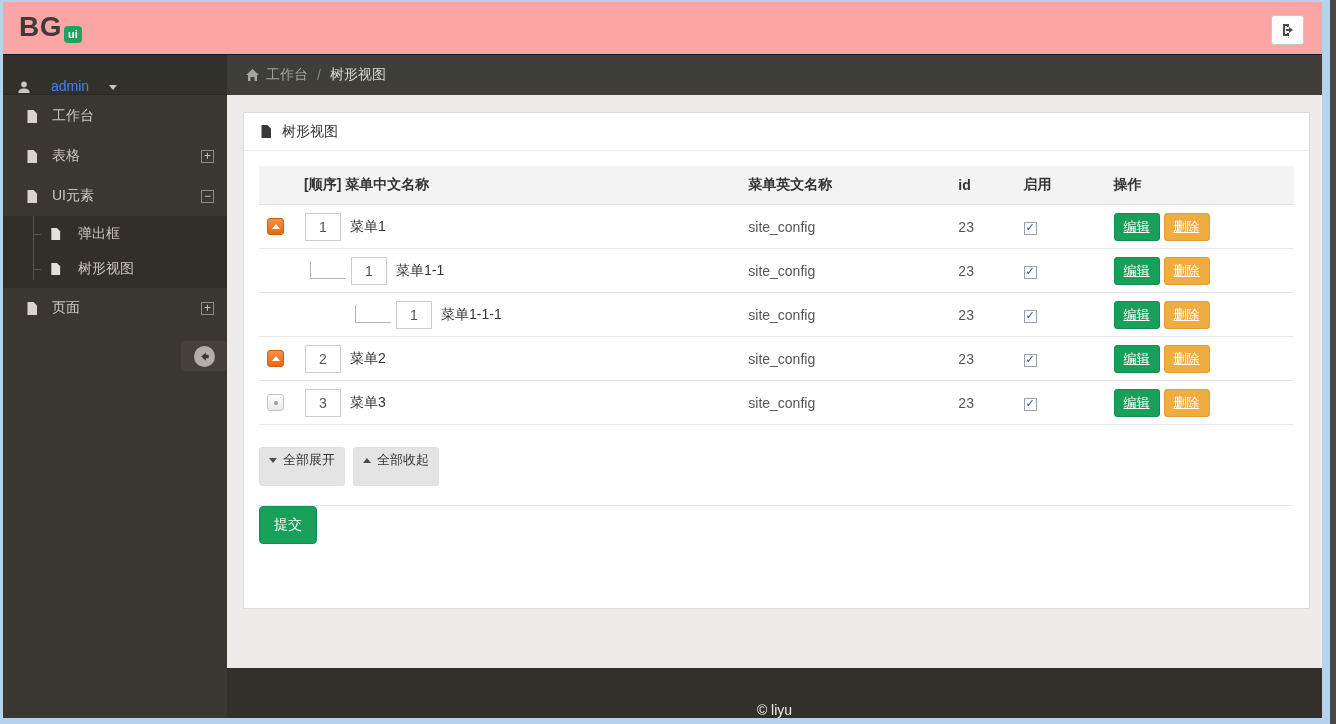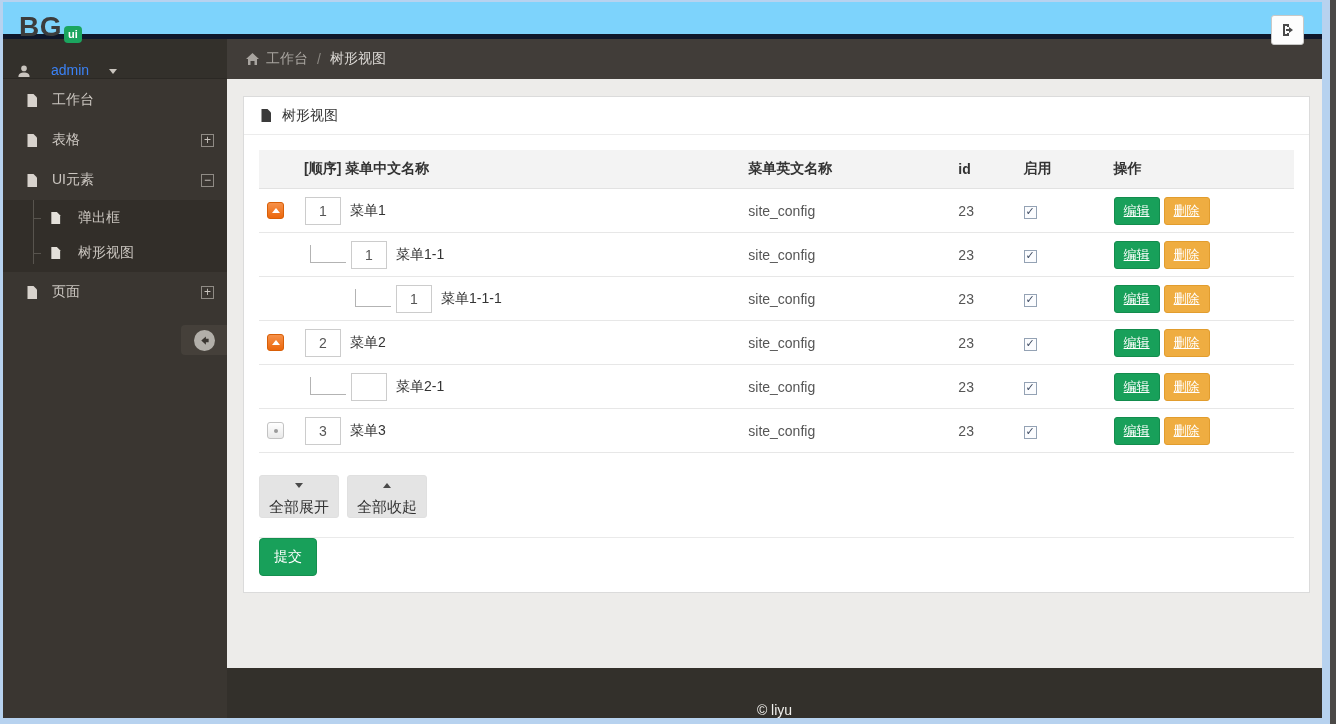--- a/index.html
+++ b/index.html
@@ -18,7 +18,7 @@
   }
 
   
-  .topbar { height:37px; background:#7dd3fc; border-bottom:5px solid #0f172a; position:relative; flex:0 0 auto; }
+  .topbar { height:53px; background:#fca5a5; border-bottom:1px solid #0f172a; position:relative; flex:0 0 auto; }
   .logo { position:absolute; left:16px; top:9px; font-size:28px; font-weight:bold; color:#3c3c3c; letter-spacing:0.5px; }
   .logo-badge {
     display:inline-block; background:#1ba55f; color:#fff; font-size:11px; font-weight:bold;

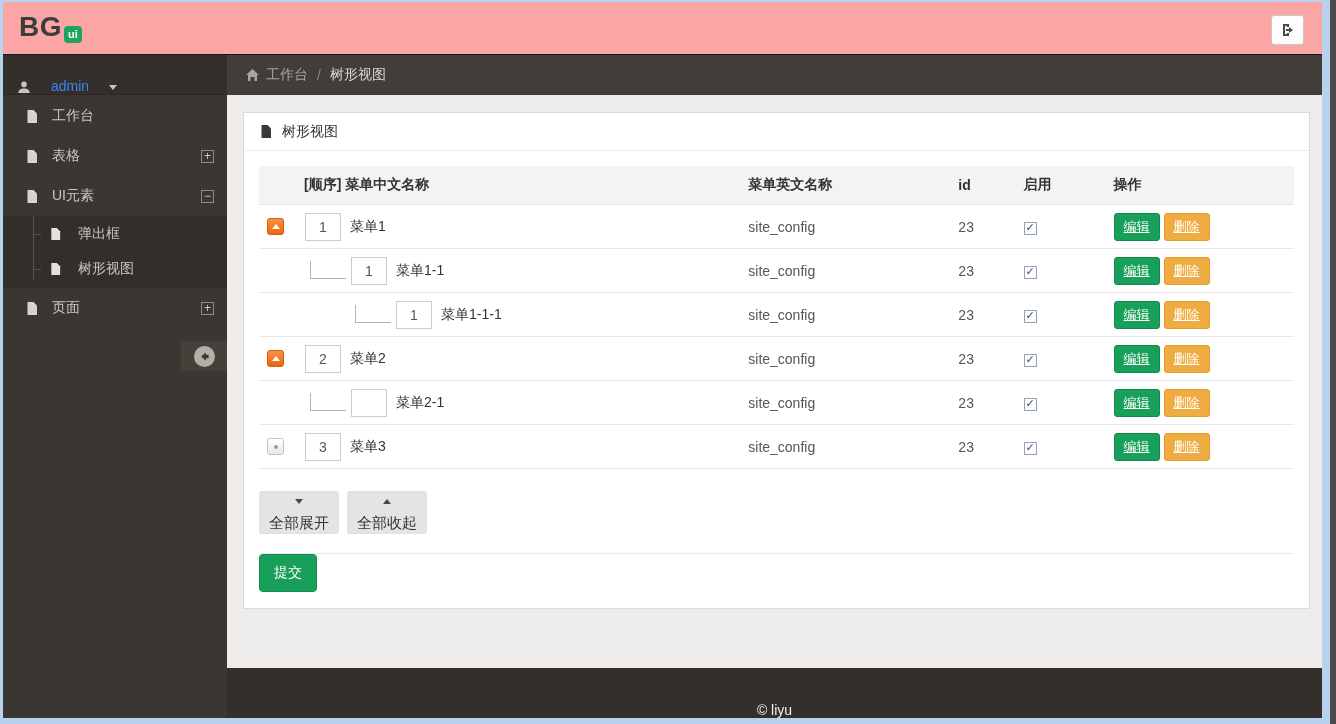--- a/index.html
+++ b/index.html
@@ -344,19 +344,6 @@
                   <tr class="tree-row">
                     <td>
                       <div class="name-wrap">
-                        <span class="connector ind1"></span>
-                        <input class="order-input" type="text" style="">
-                        <span class="name-label">菜单2-1</span>
-                      </div>
-                    </td>
-                    <td>site_config</td>
-                    <td>23</td>
-                    <td><span class="checkbox checked"></span></td>
-                    <td><button class="btn-edit">编辑</button><button class="btn-del">删除</button></td>
-                  </tr>
-                  <tr class="tree-row">
-                    <td>
-                      <div class="name-wrap">
                         <span class="toggle leaf">
                           <span class="leaf-dot"></span>
                         </span>

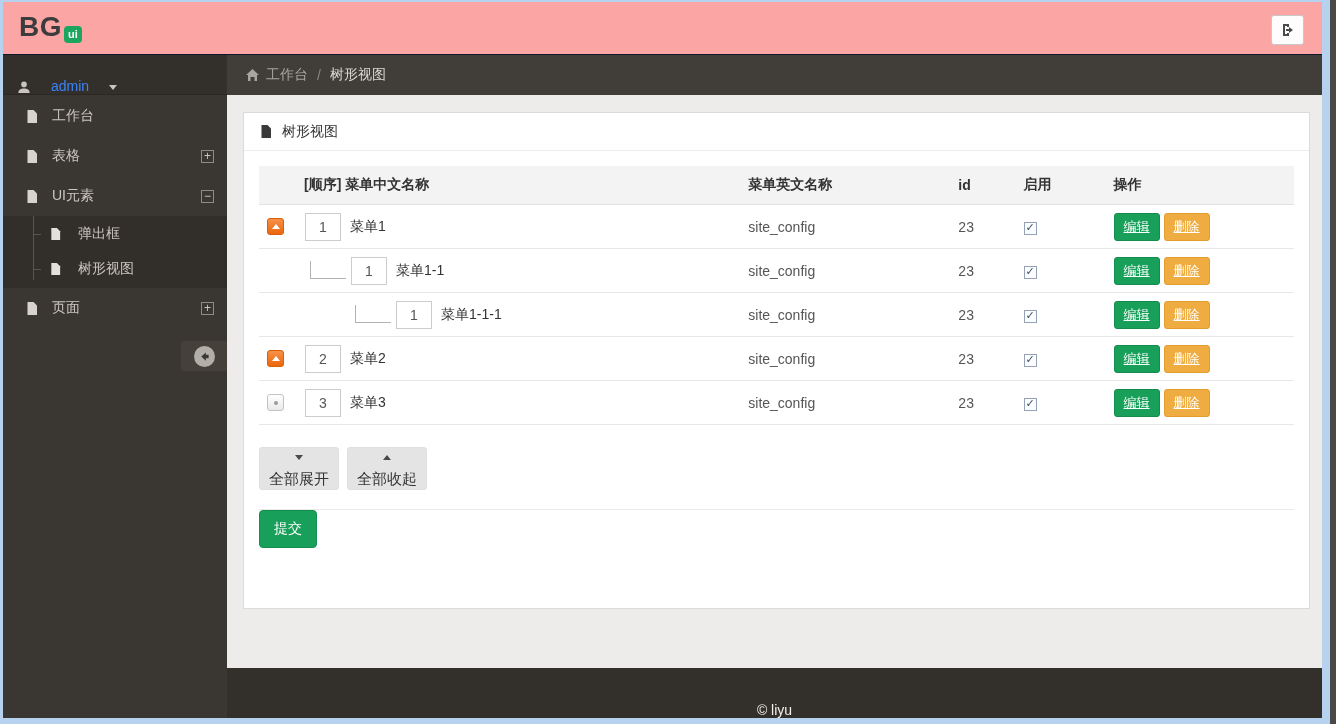--- a/index.html
+++ b/index.html
@@ -129,8 +129,8 @@
 
   .tree-controls { margin-top:22px; display:flex; gap:8px; }
   .tc-btn {
-    background:#e4e4e4; border:1px solid #e0e0e0; border-radius:3px; padding:3px 9px 0;
-    font-size:15px; color:#333; display:inline-flex; align-items:center; gap:6px; cursor:pointer; font-family:inherit;flex-direction:column;
+    background:#e4e4e4; border:1px solid #e0e0e0; border-radius:3px; padding:3px 9px 16px;
+    font-size:13px; color:#333; display:inline-flex; align-items:center; gap:6px; cursor:pointer; font-family:inherit;
   }
   .tc-caret-down { width:0; height:0; border:4px solid transparent; border-top:5px solid #4a4a4a; margin-top:4px; }
   .tc-caret-up { width:0; height:0; border:4px solid transparent; border-bottom:5px solid #4a4a4a; margin-bottom:4px; }

